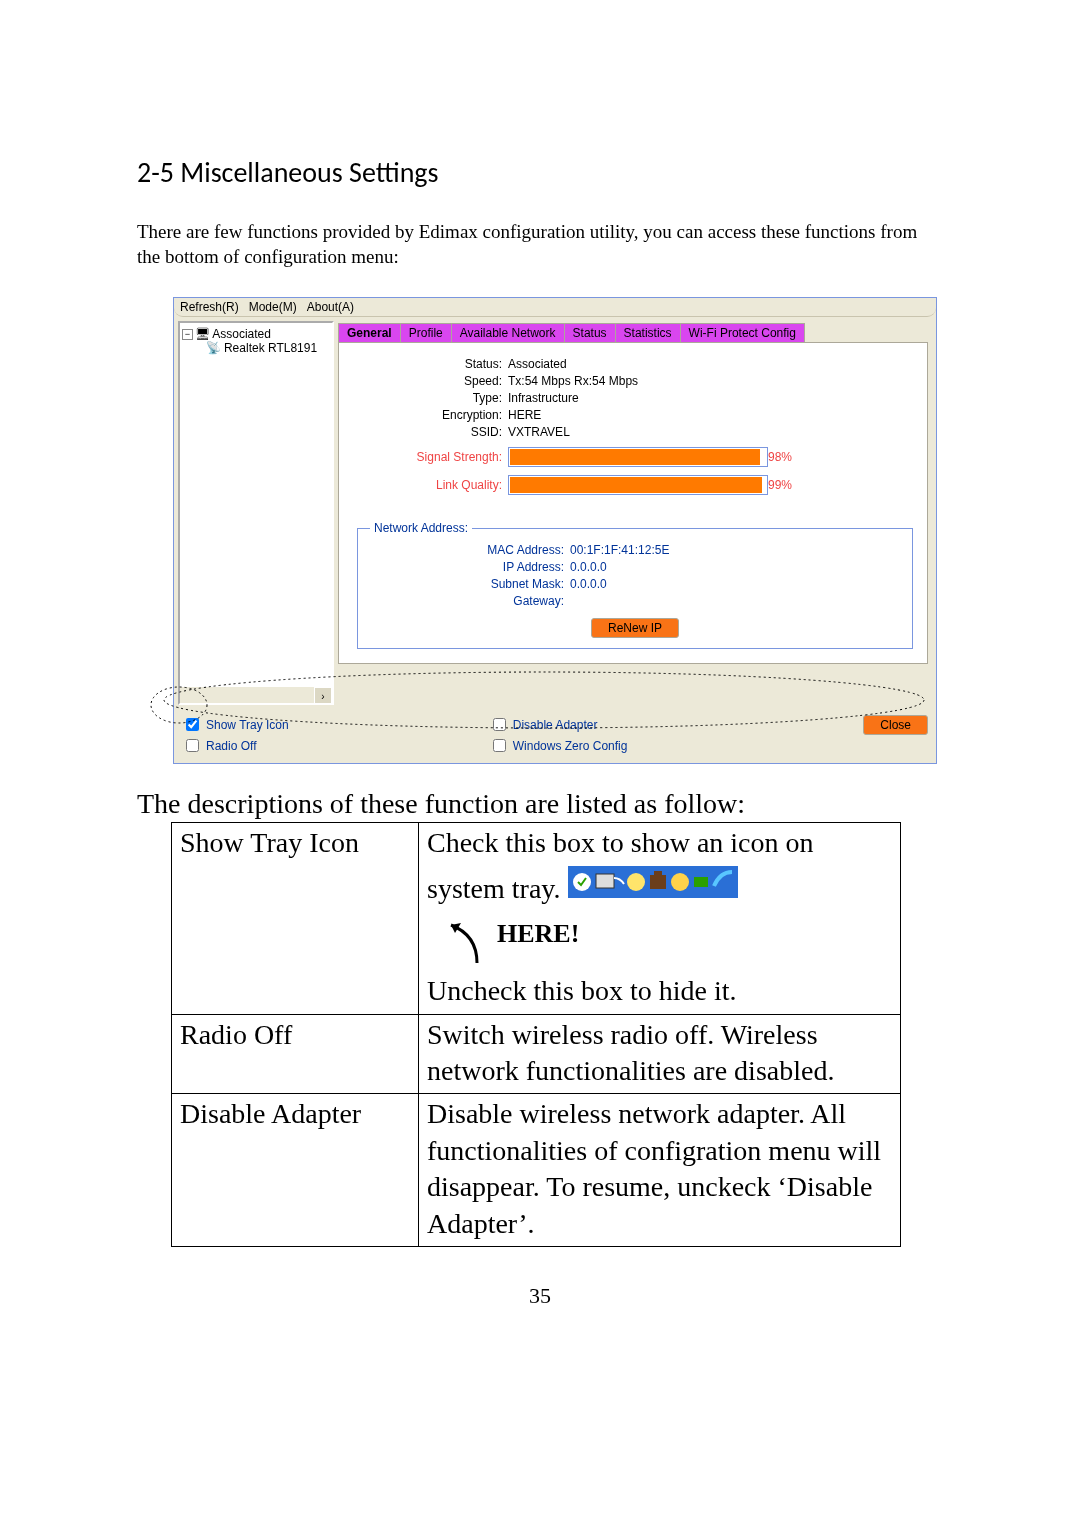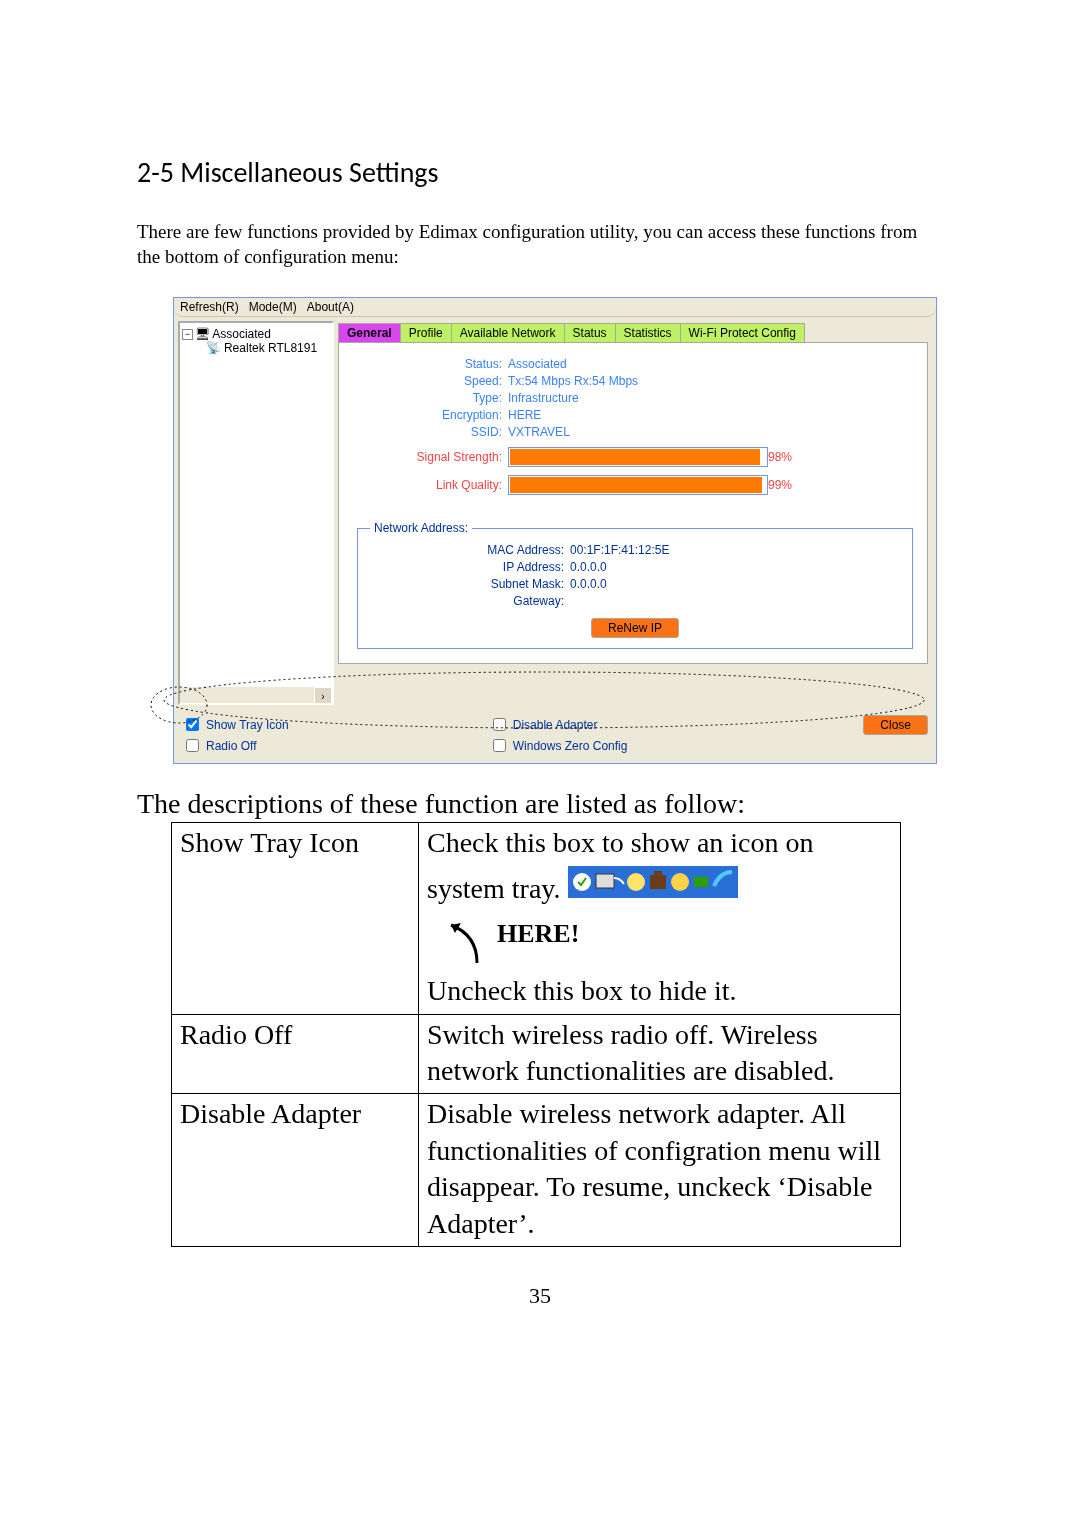--- a/index.html
+++ b/index.html
@@ -104,7 +104,7 @@
     padding: 2px 8px;
     border: 1px solid #aca899;
     border-bottom: none;
-    background: #bef264;
+    background: #d946ef;
     margin-right: -1px;
   }
   .tabstrip .tab.active {

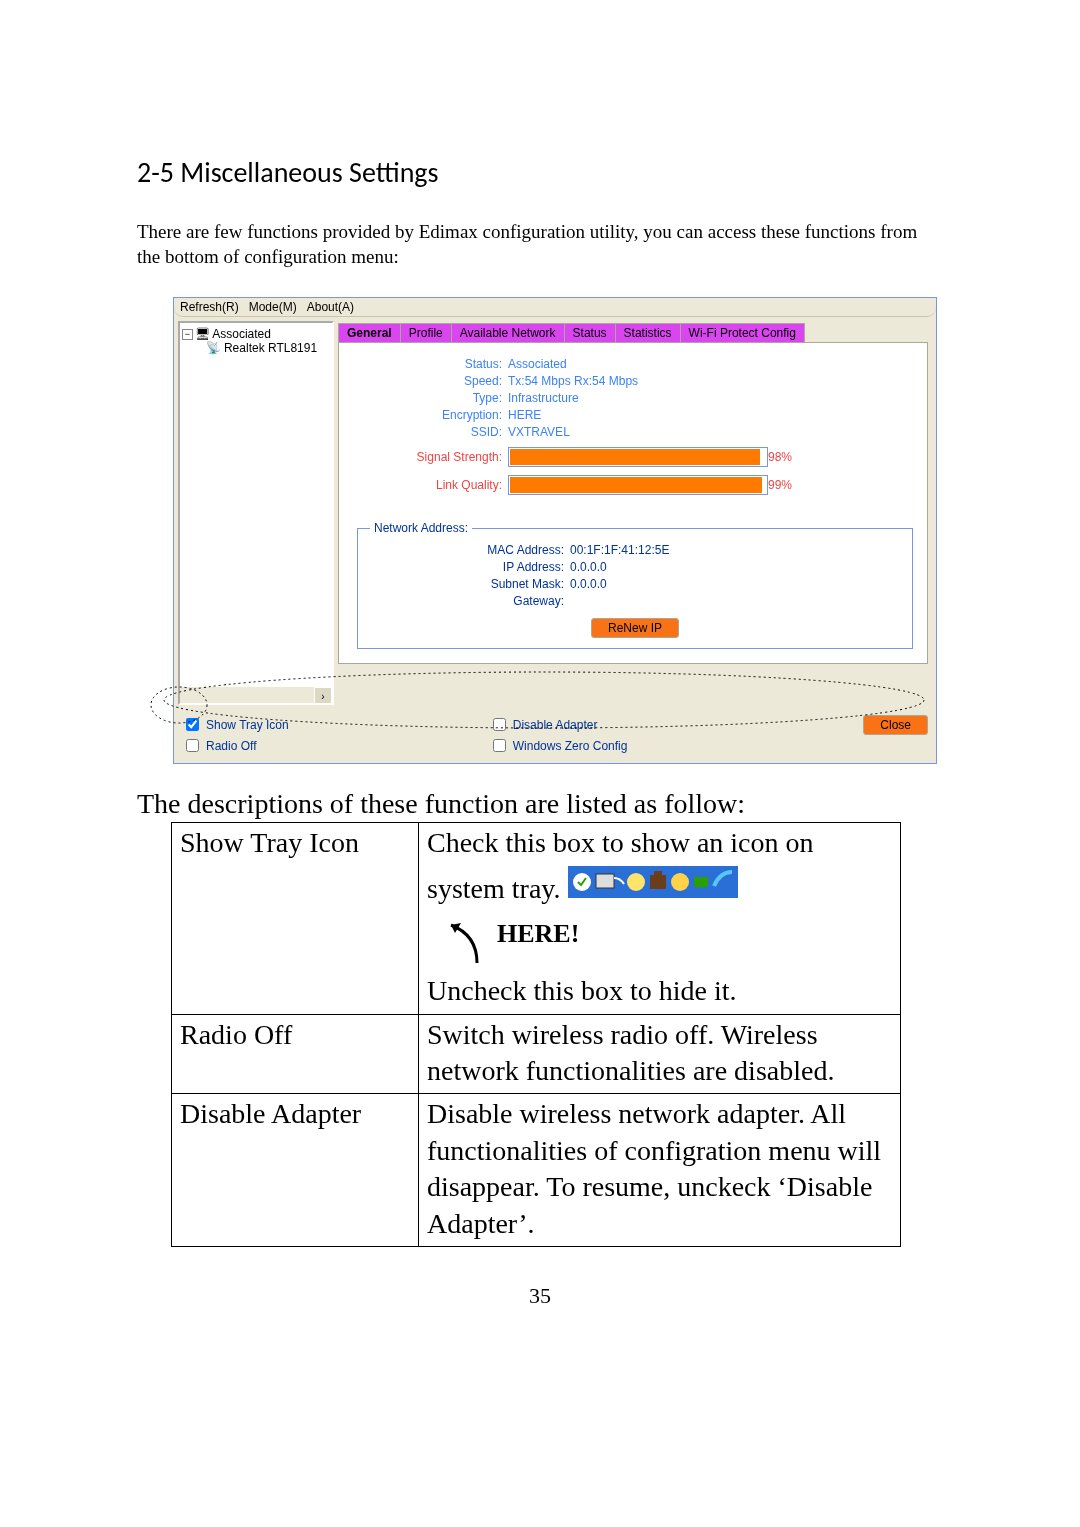--- a/index.html
+++ b/index.html
@@ -122,7 +122,7 @@
     display: grid;
     grid-template-columns: 155px 1fr;
     row-gap: 3px;
-    color: #3b82f6;
+    color: #000000;
     font-size: 12px;
   }
   .kv-grid .k { text-align: right; padding-right: 6px; }

